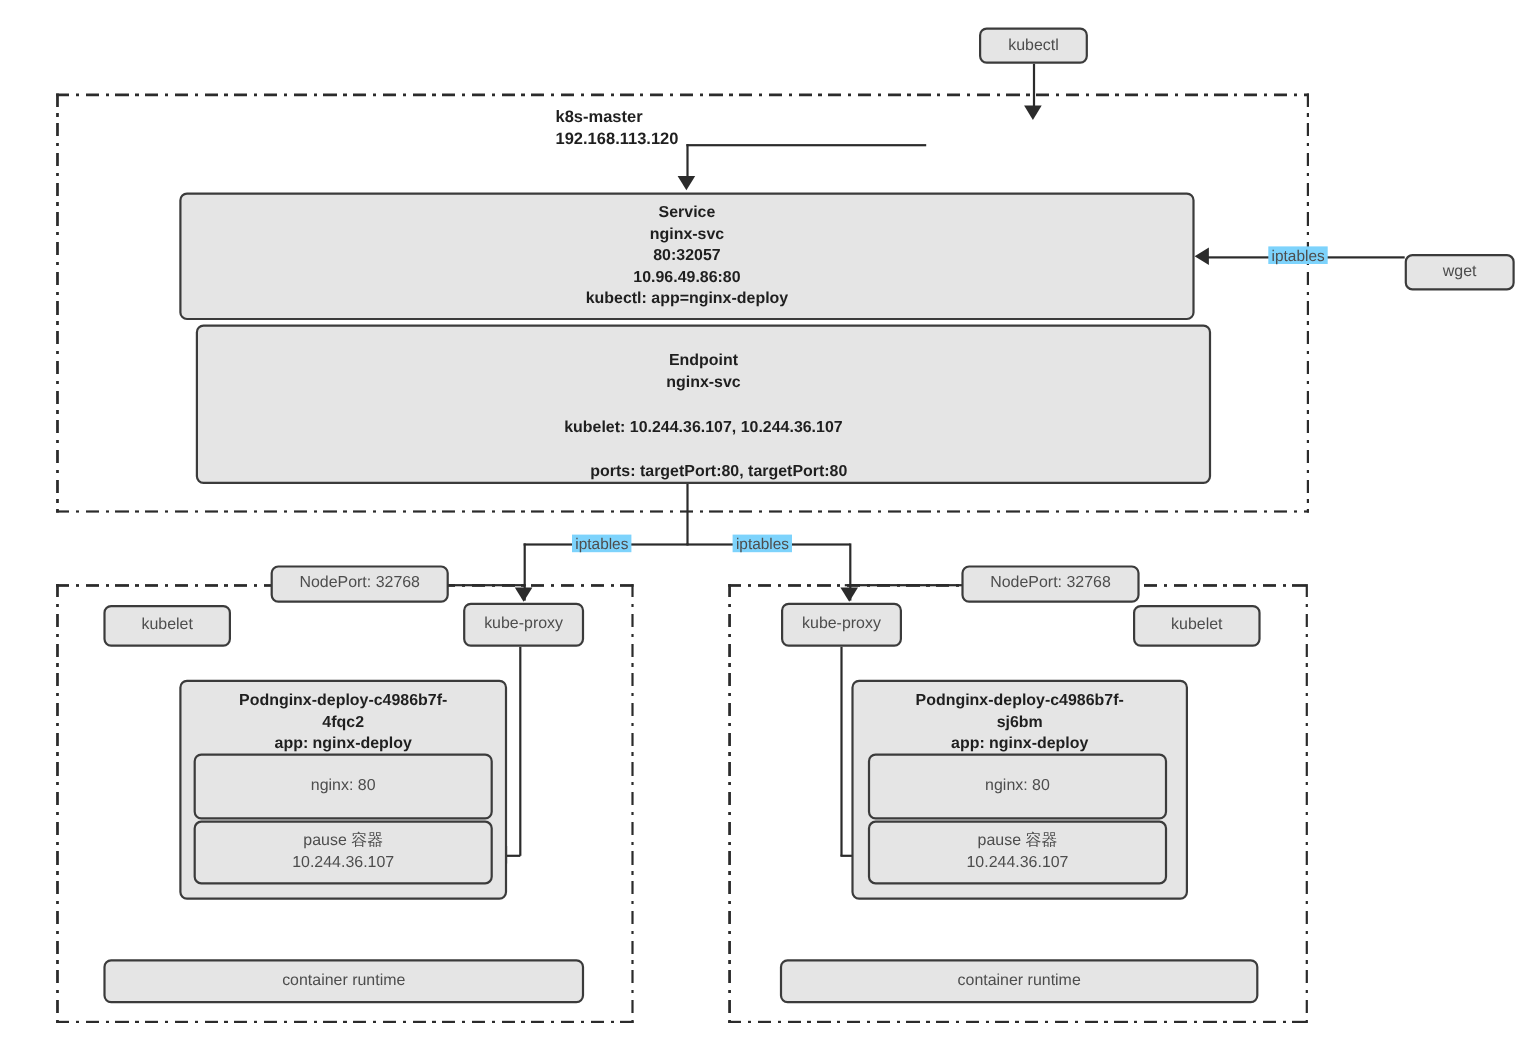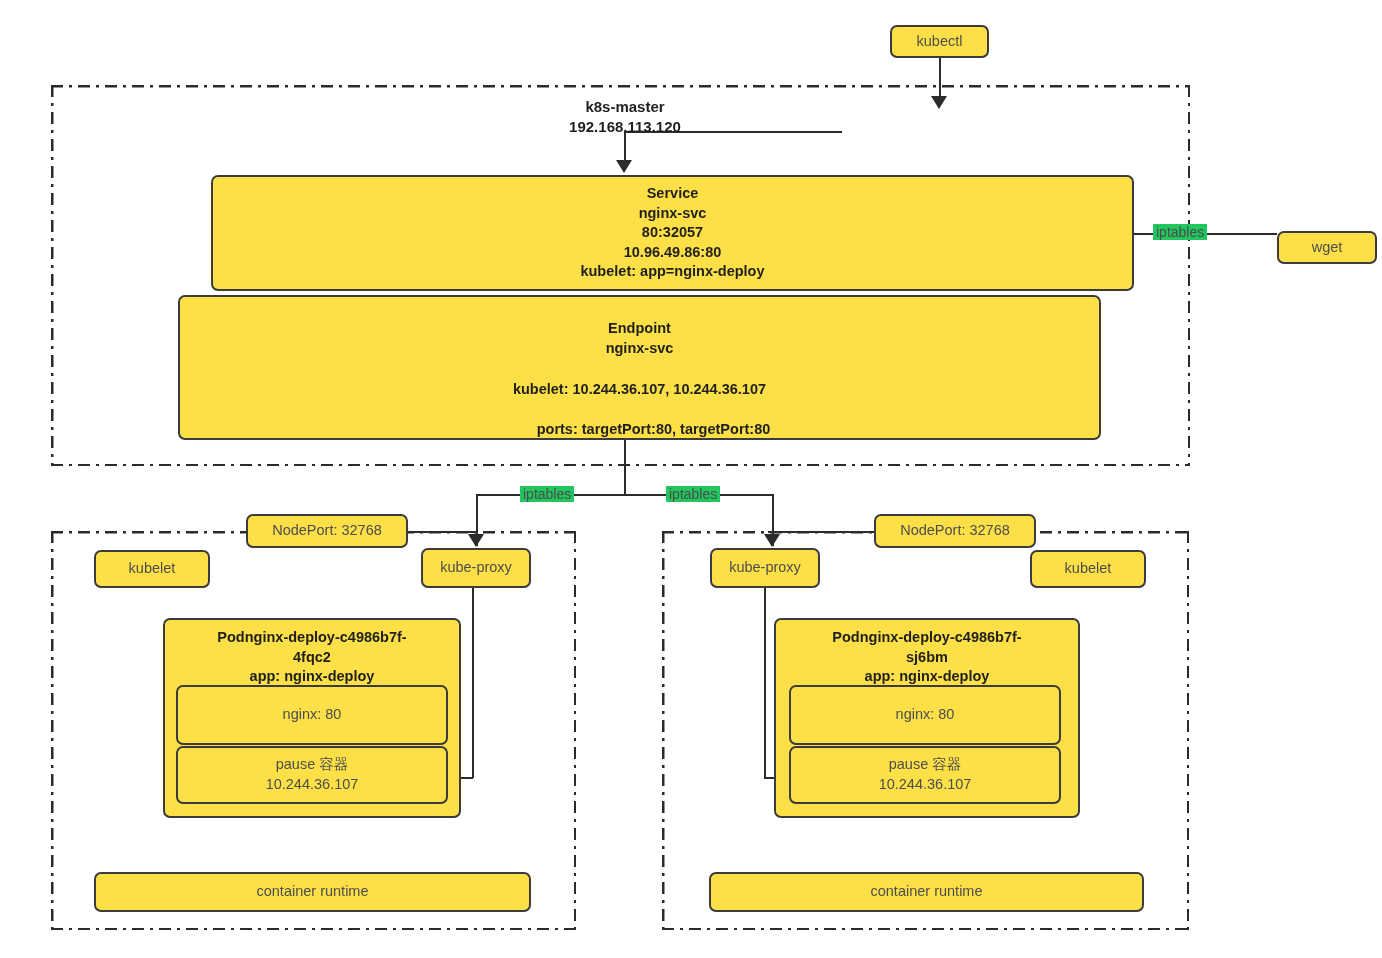--- a/index.html
+++ b/index.html
@@ -21,7 +21,7 @@
     box-sizing: border-box;
     border: 2px solid #3b3b3b;
     border-radius: 7px;
-    background: #fde047;
+    background: #e5e5e5;
     display: flex;
     flex-direction: column;
     align-items: center;

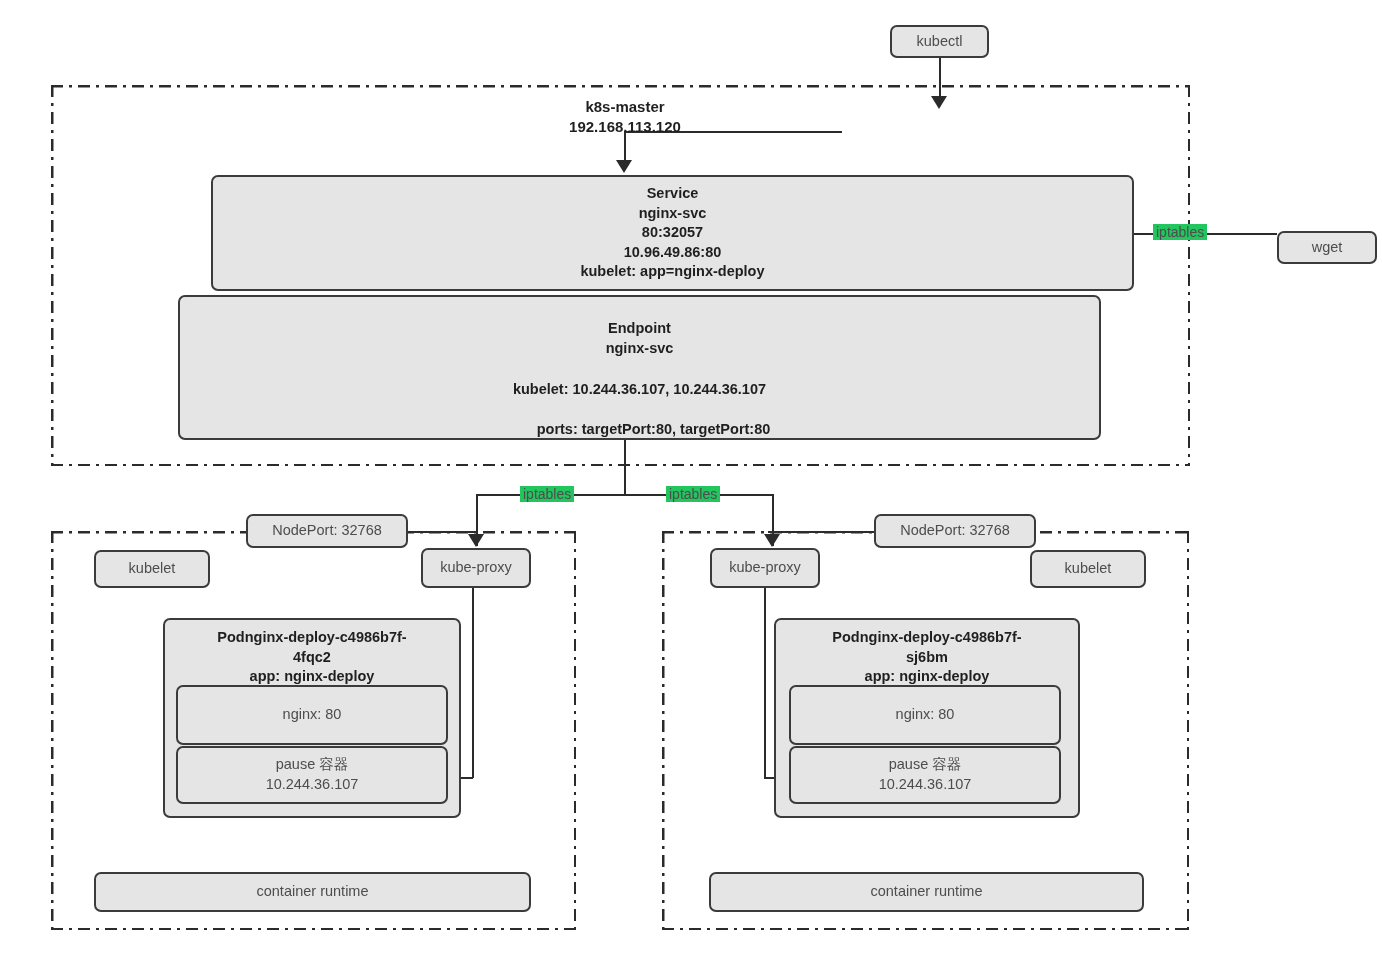--- a/index.html
+++ b/index.html
@@ -67,7 +67,6 @@
 
   .node-title {
     position: absolute;
-    text-align: center;
     font-weight: bold;
     color: #1f1f1f;
     font-size: 15px;

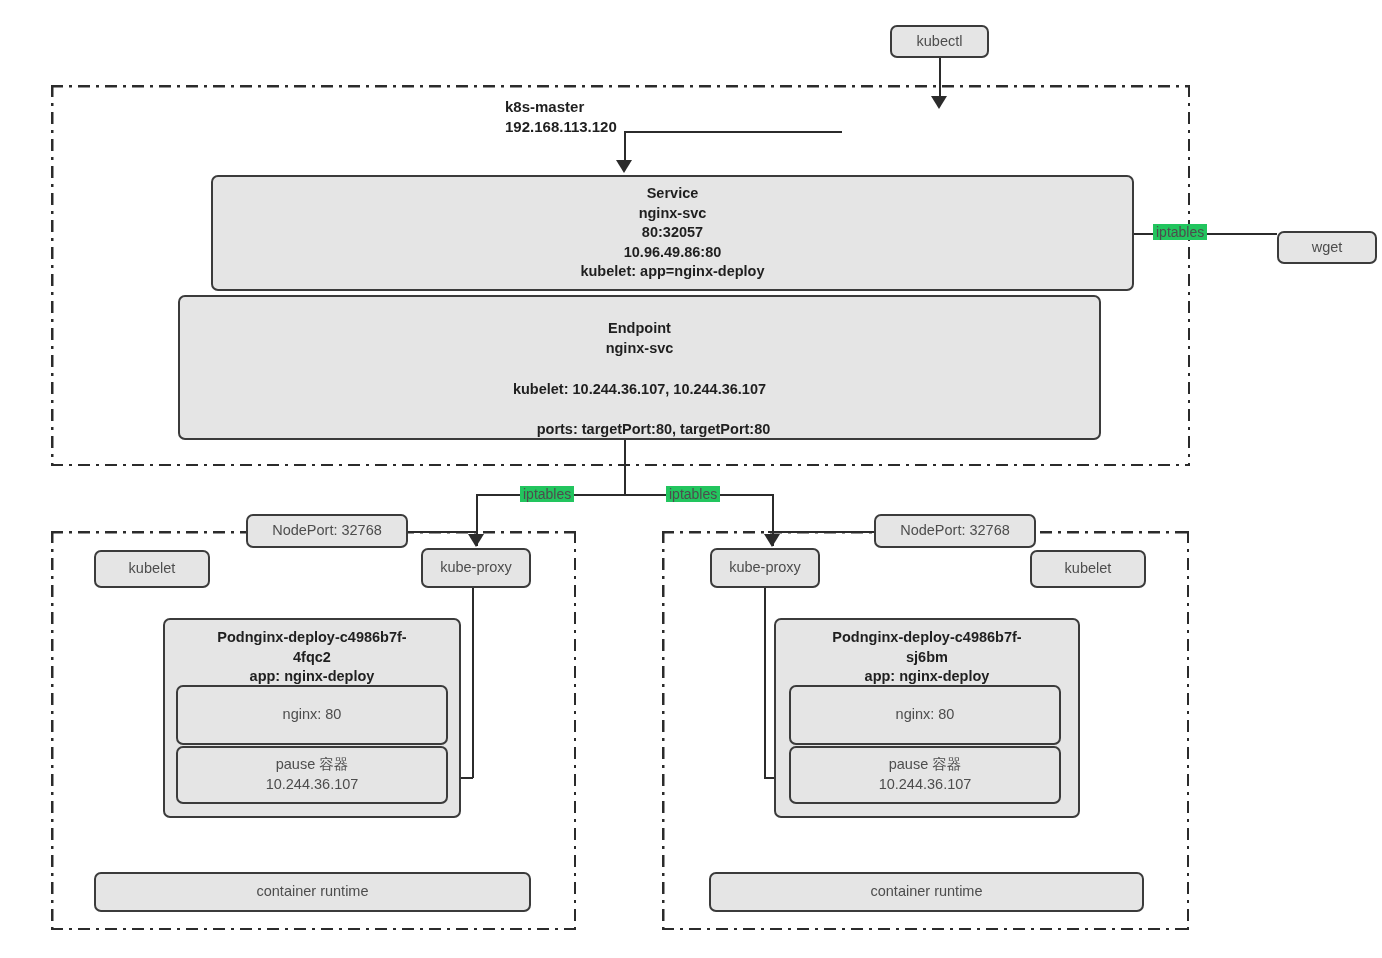--- a/index.html
+++ b/index.html
@@ -99,7 +99,7 @@
   <div class="vline" style="left:624px; top:131px; height:34px;"></div>
   <div class="arrow down" style="left:616px; top:160px;"></div>
 
-  <div class="box bold" style="left:163px; top:175px; width:923px; height:116px; font-size:14.5px;margin-left:48px;">
+  <div class="box bold" style="left:163px; top:175px; width:923px; height:116px; font-size:14.5px;">
     <span class="ln b">Service</span>
     <span class="ln b">nginx-svc</span>
     <span class="ln b">80:32057</span>

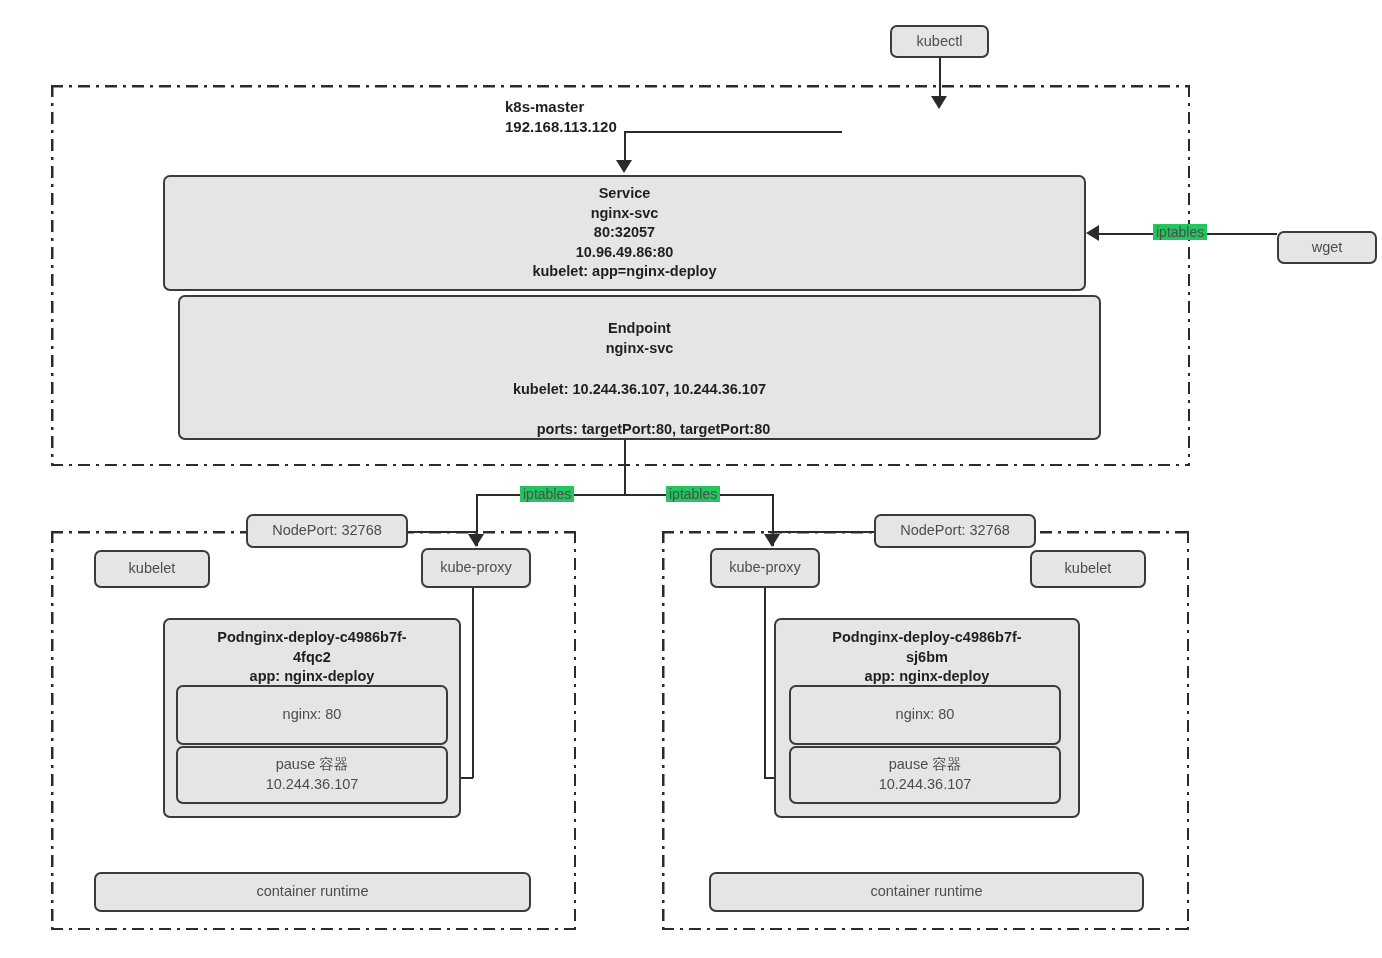--- a/index.html
+++ b/index.html
@@ -57,7 +57,7 @@
 
   .edge-label {
     position: absolute;
-    background: #22c55e;
+    background: #7dd3fc;
     color: #4d4d4d;
     font-size: 14px;
     padding: 0 3px;

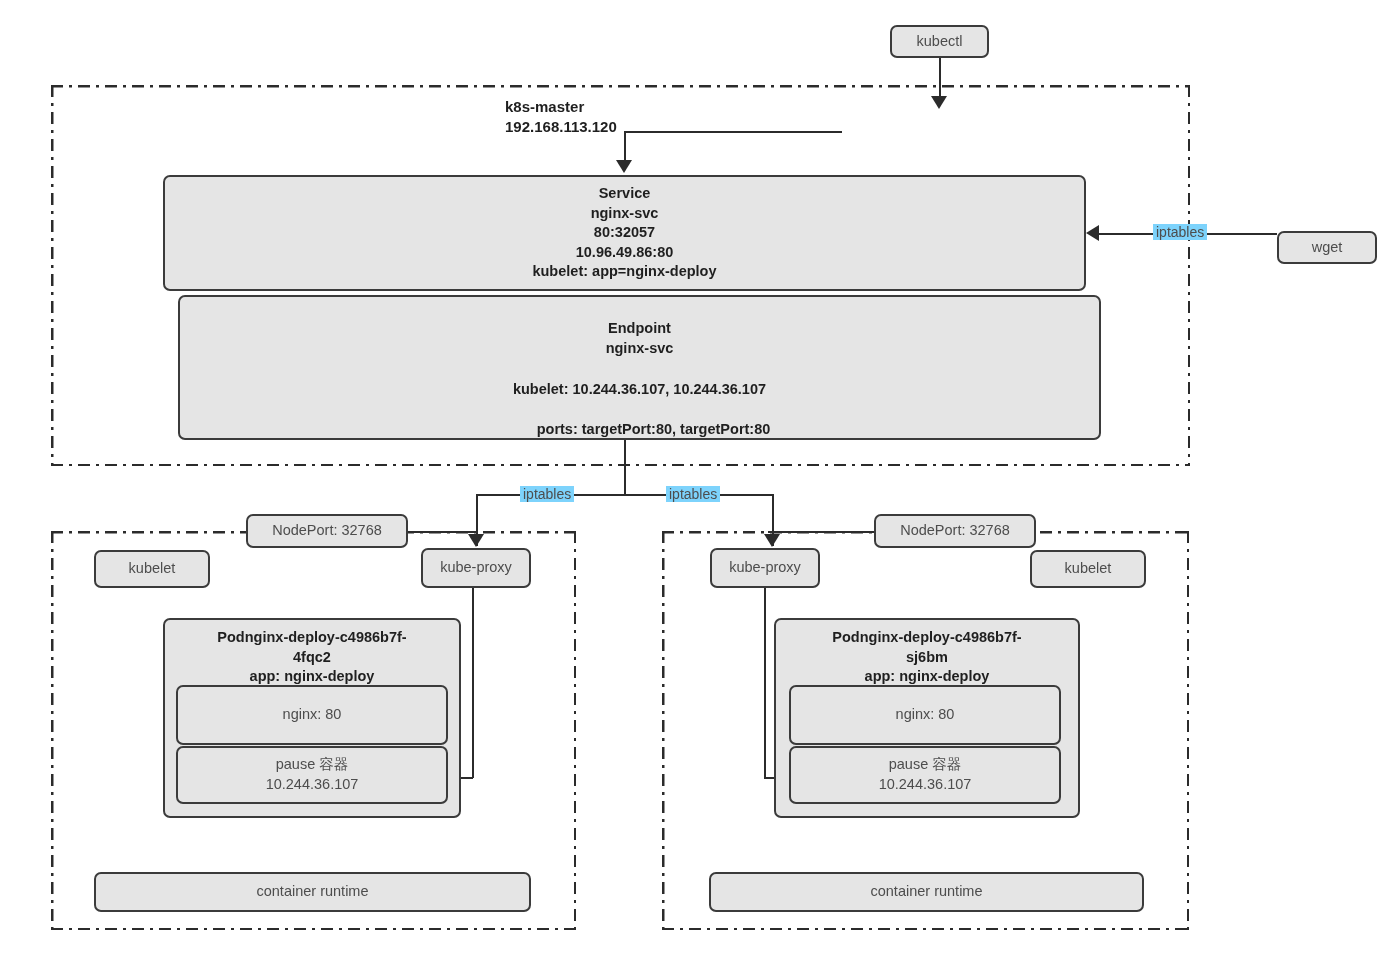--- a/index.html
+++ b/index.html
@@ -104,7 +104,7 @@
     <span class="ln b">nginx-svc</span>
     <span class="ln b">80:32057</span>
     <span class="ln b">10.96.49.86:80</span>
-    <span class="ln b">kubelet: app=nginx-deploy</span>
+    <span class="ln b">kubectl: app=nginx-deploy</span>
   </div>
 
   <div class="box bold" style="left:163px; top:295px; width:923px; height:145px; font-size:14.5px; justify-content:flex-start; padding-top:22px;margin-left:15px;">

